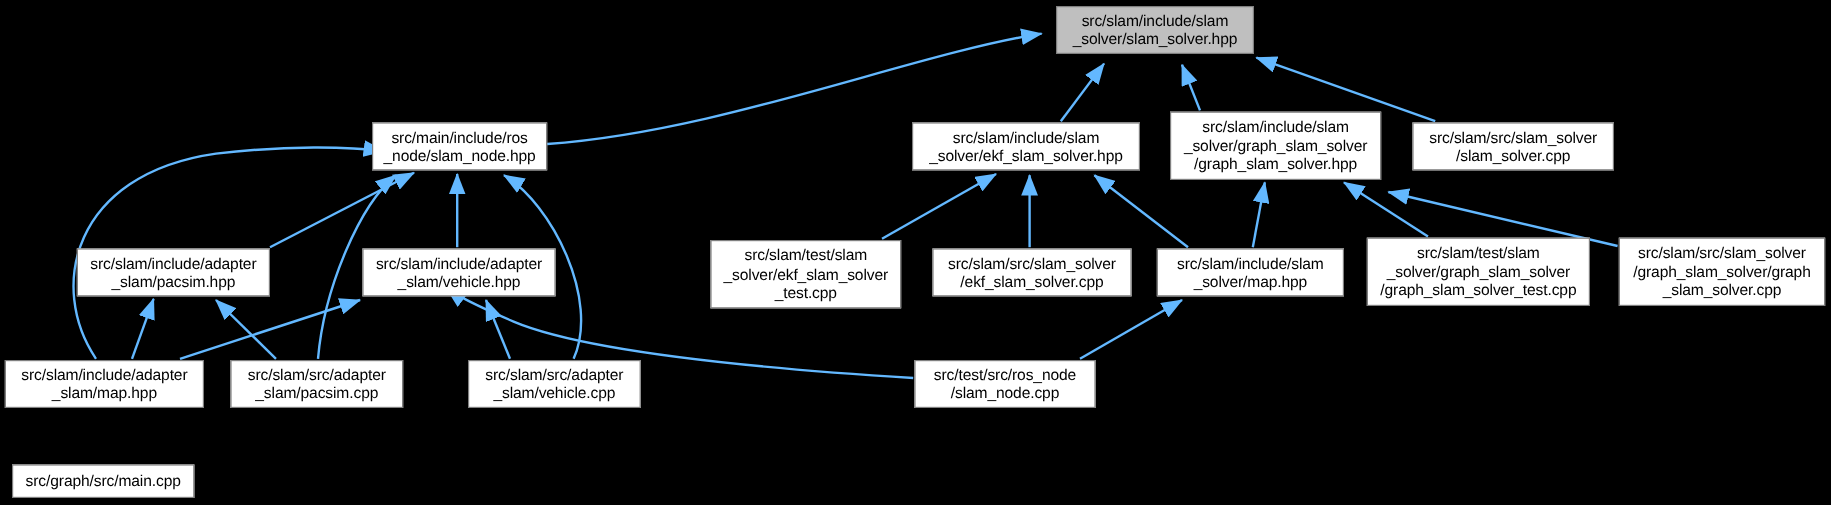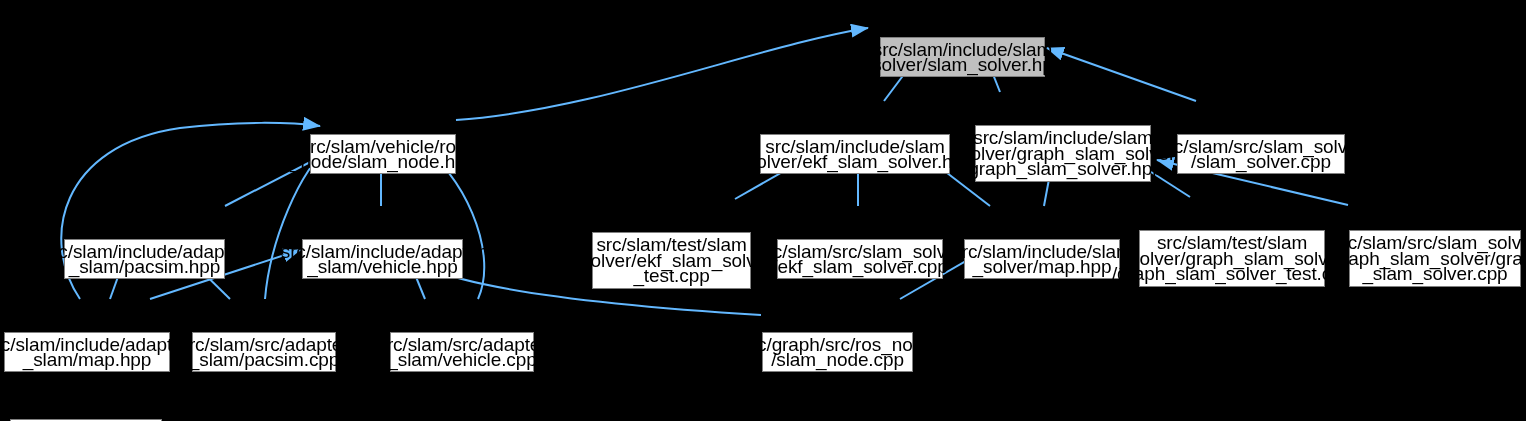--- a/index.html
+++ b/index.html
@@ -29,7 +29,7 @@
     border: 1px solid #808080;
     background: #ffffff;
     color: #000000;
-    font-size: 19px;
+    font-size: 13px;
     line-height: 15.5px;
     text-align: center;
     display: flex;
@@ -37,7 +37,6 @@
     justify-content: center;
     white-space: pre-line;
     letter-spacing: -0.1px;
-    margin-top: 32px;
   }
   .gnode.highlight {
     background: #bfbfbf;

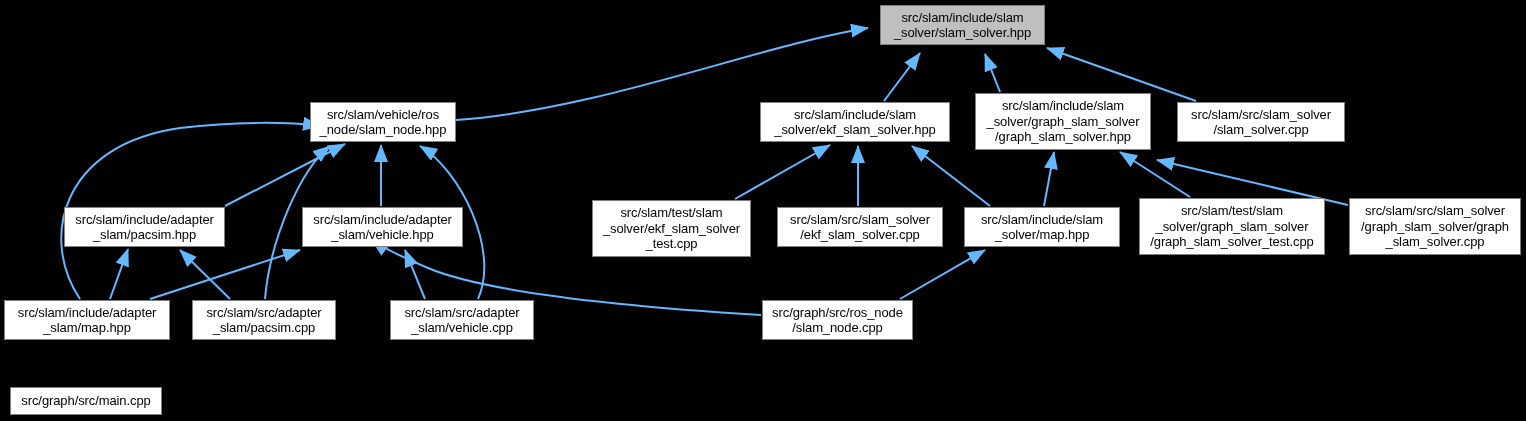--- a/index.html
+++ b/index.html
@@ -79,7 +79,7 @@
   <div id="nodes-group">
       <div class="gnode highlight" style="left: 880px; top: 5px; width: 165px; height: 40px;">src/slam/include/slam
 _solver/slam_solver.hpp</div>
-      <div class="gnode" style="left: 310px; top: 102px; width: 146px; height: 40px;">src/slam/vehicle/ros
+      <div class="gnode" style="left: 310px; top: 102px; width: 146px; height: 40px;">src/main/include/ros
 _node/slam_node.hpp</div>
       <div class="gnode" style="left: 760px; top: 102px; width: 190px; height: 40px;">src/slam/include/slam
 _solver/ekf_slam_solver.hpp</div>

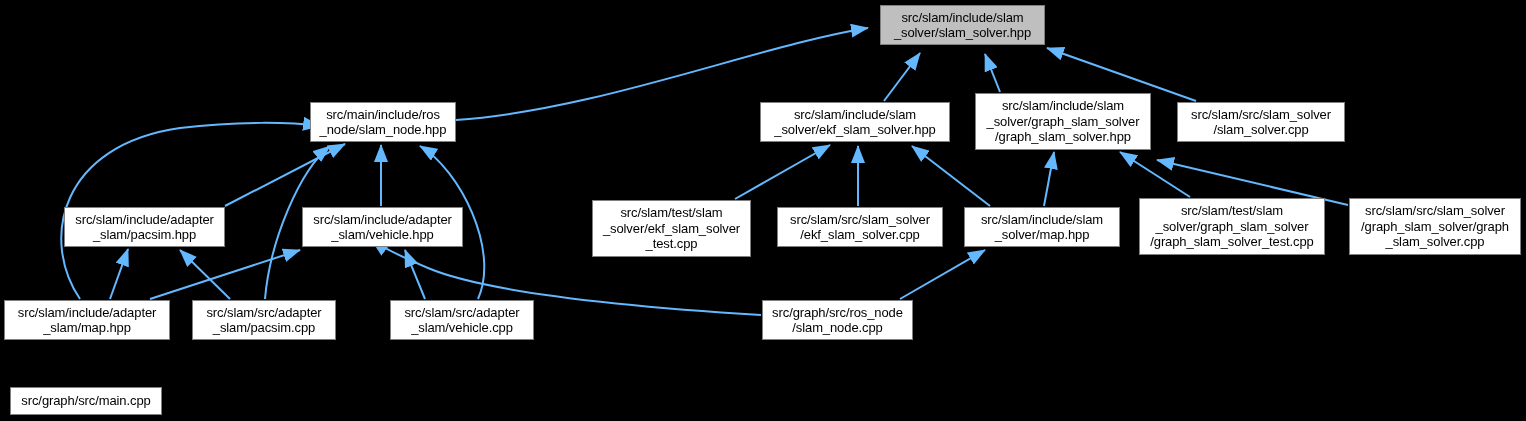--- a/index.html
+++ b/index.html
@@ -111,7 +111,7 @@
 _slam/pacsim.cpp</div>
       <div class="gnode" style="left: 390px; top: 300px; width: 144px; height: 40px;">src/slam/src/adapter
 _slam/vehicle.cpp</div>
-      <div class="gnode" style="left: 762px; top: 300px; width: 151px; height: 40px;">src/graph/src/ros_node
+      <div class="gnode" style="left: 762px; top: 300px; width: 151px; height: 40px;">src/test/src/ros_node
 /slam_node.cpp</div>
       <div class="gnode" style="left: 10px; top: 387px; width: 152px; height: 28px;">src/graph/src/main.cpp</div>
     </div>

